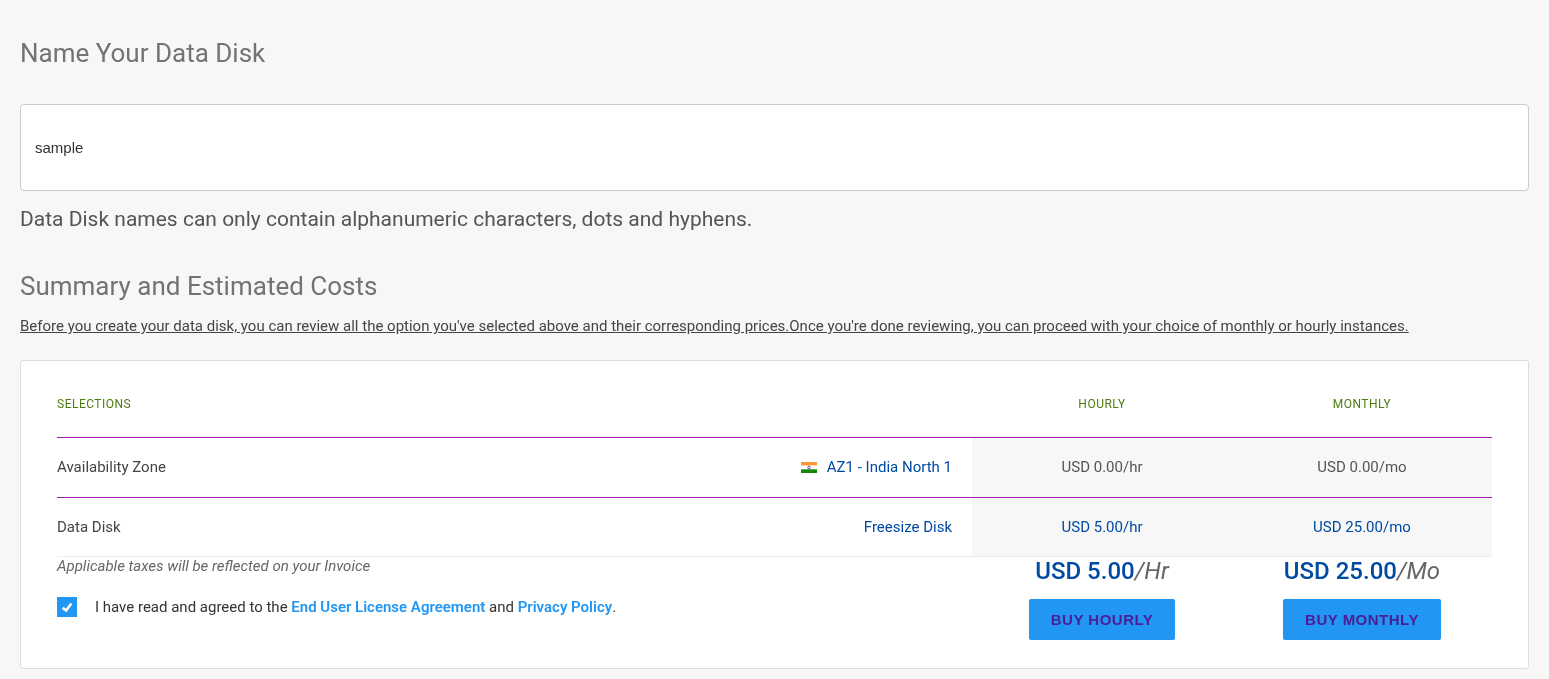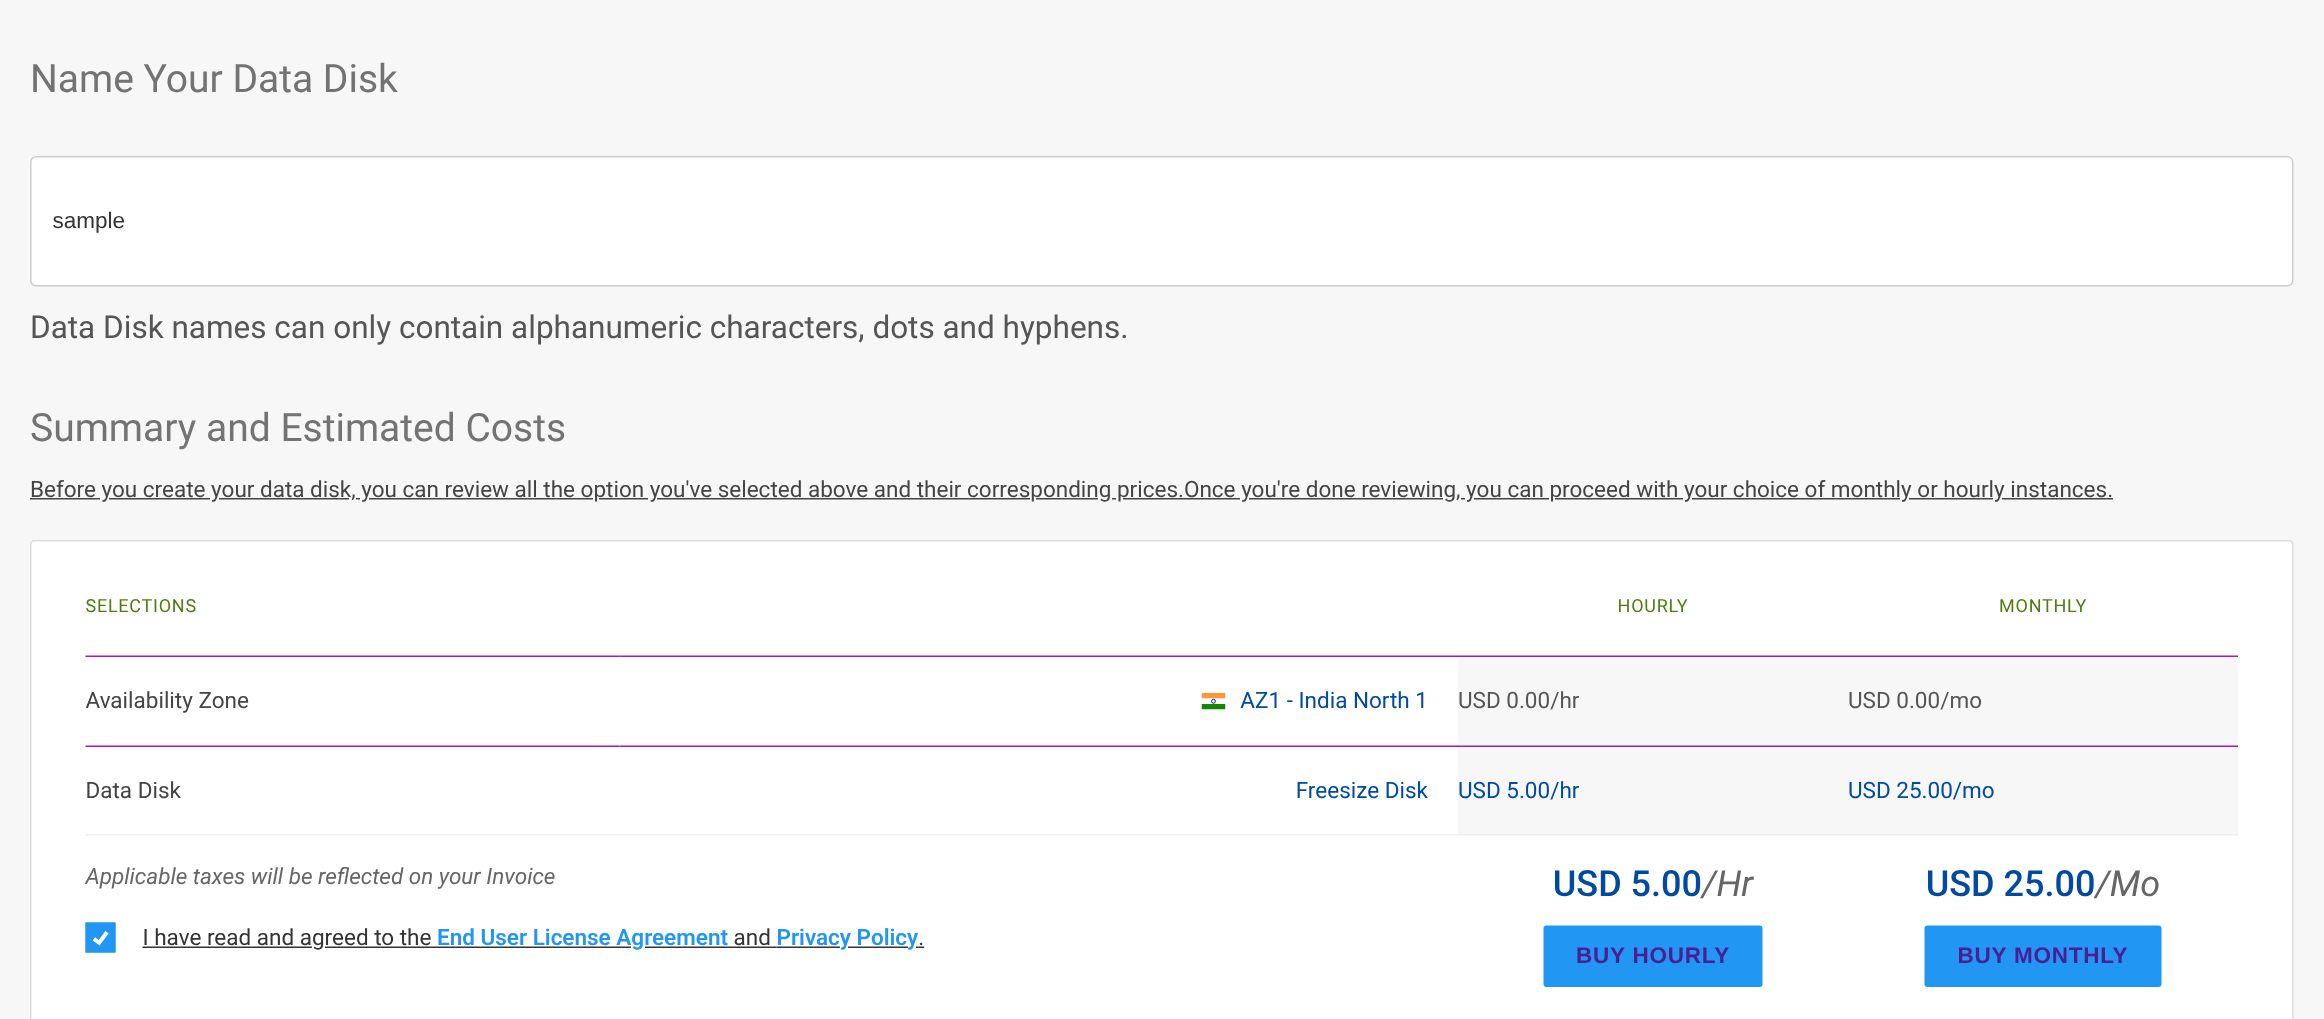--- a/index.html
+++ b/index.html
@@ -85,7 +85,7 @@
   }
   .row td.hourly-cell,
   .row td.monthly-cell {
-    text-align: left;
+    text-align: center;
     color: #555;
     background: #f7f7f7;
   }

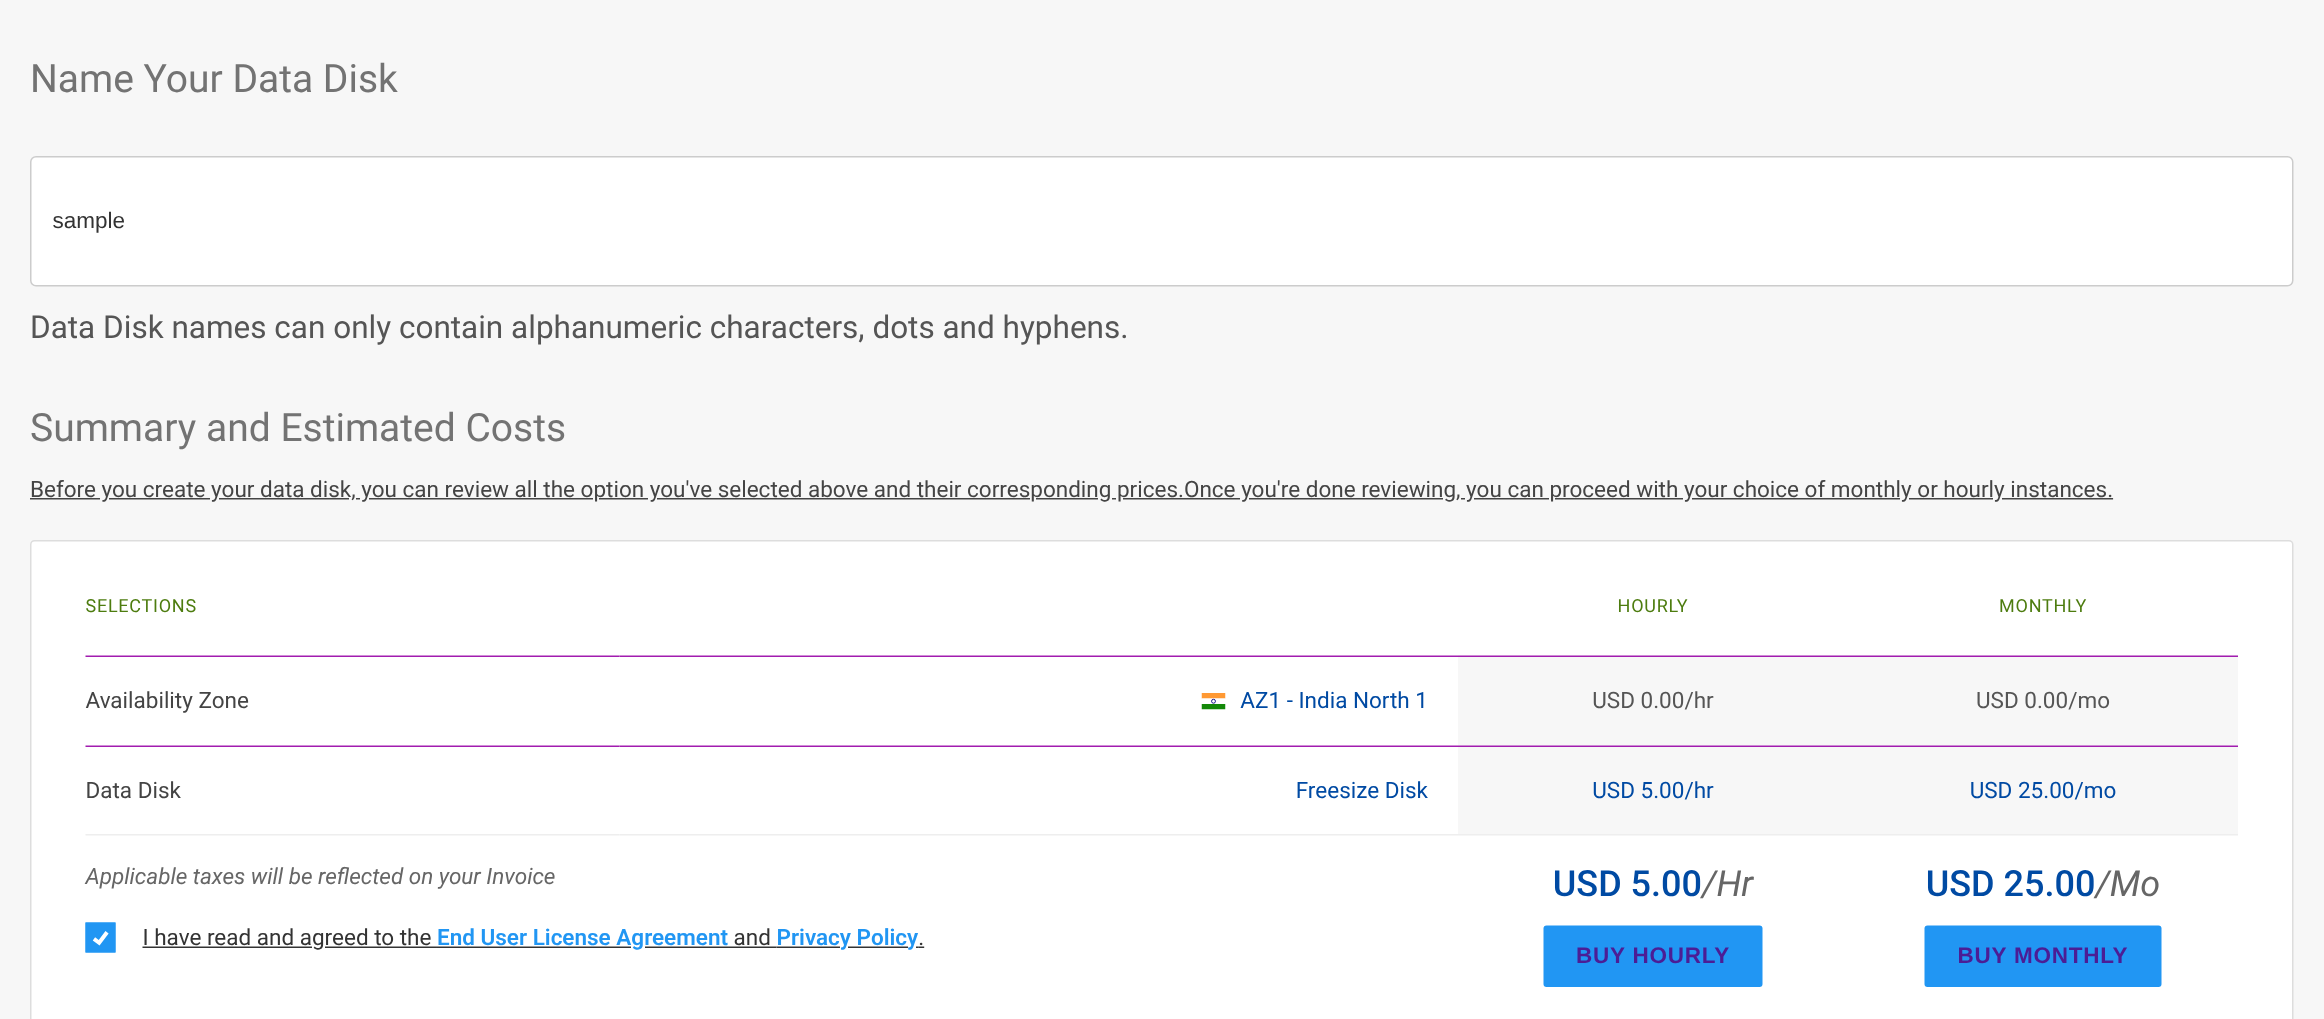--- a/index.html
+++ b/index.html
@@ -100,7 +100,6 @@
   }
   .footer-row td {
     border-top: 1px solid #eee;
-    padding-top: 18px;
     vertical-align: top;
     margin-top: 12px;
   }

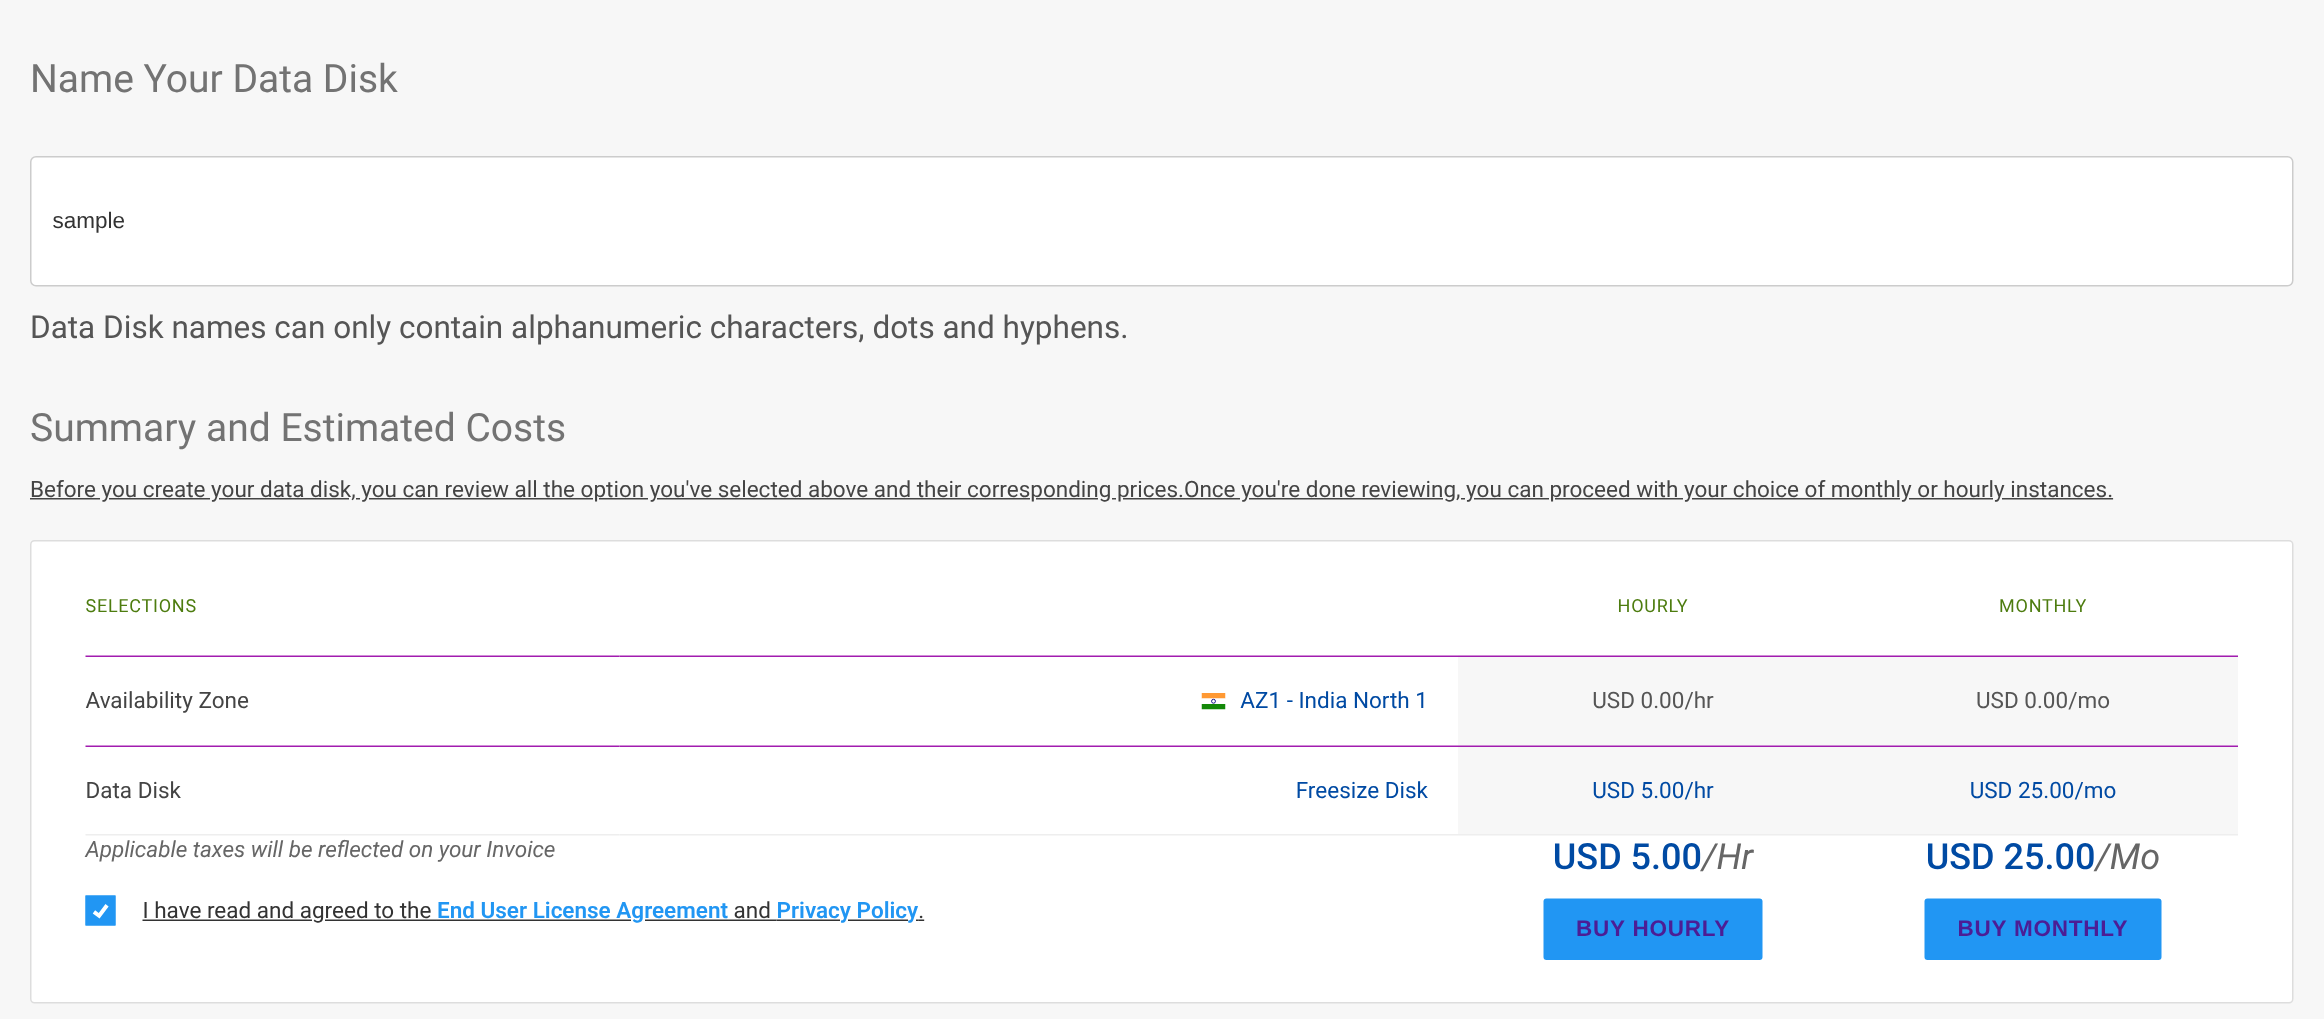--- a/index.html
+++ b/index.html
@@ -114,7 +114,6 @@
     align-items: center;
     font-size: 15px;
     color: #333;
-    text-decoration: underline;
   }
   .checkbox {
     width: 20px;

